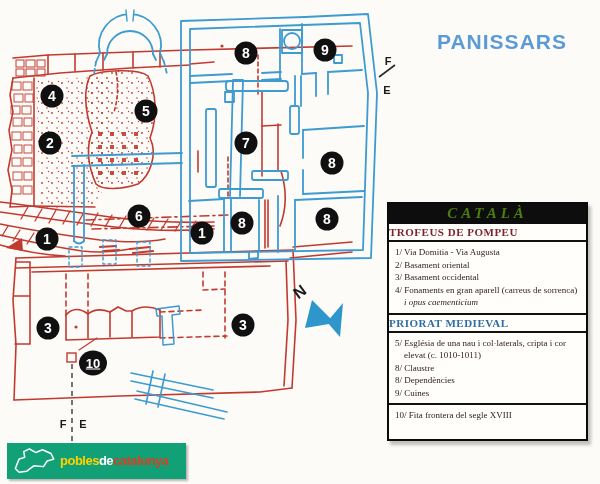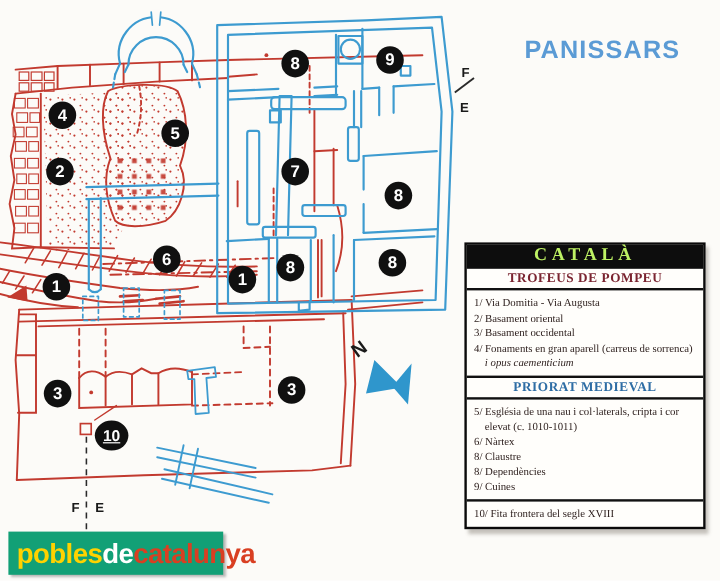--- a/index.html
+++ b/index.html
@@ -23,8 +23,8 @@
   .legend{position:absolute;left:387px;top:202px;width:197px;height:235px;background:#fffefb;
           border:2px solid #0a0a0a;box-shadow:3px 4px 3px rgba(90,80,70,.35);
           font-family:"Liberation Serif",serif;}
-  .legend-header{background:#0d0d0d;color:#bef264;text-align:center;font-weight:bold;
-                 font-size:15px;letter-spacing:4px;padding:1px 0 2px 0;}
+  .legend-header{background:#0d0d0d;color:#4d7c0f;text-align:center;font-weight:bold;
+                 font-size:15px;letter-spacing:4px;padding:1px 0 2px 0;font-style:italic;}
   .lsec{border-top:2px solid #111;}
   .lsec:first-child{border-top:none;}
   .lsec-title{text-align:center;font-weight:bold;font-size:11px;letter-spacing:.5px;

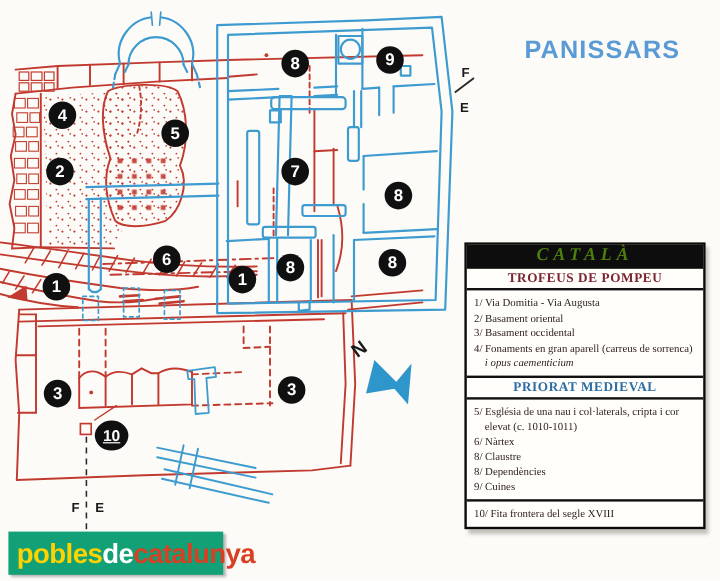--- a/index.html
+++ b/index.html
@@ -27,8 +27,8 @@
                  font-size:15px;letter-spacing:4px;padding:1px 0 2px 0;font-style:italic;}
   .lsec{border-top:2px solid #111;}
   .lsec:first-child{border-top:none;}
-  .lsec-title{text-align:center;font-weight:bold;font-size:11px;letter-spacing:.5px;
-              padding:2px 14px;border-bottom:2px solid #111;}
+  .lsec-title{text-align:left;font-weight:bold;font-size:11px;letter-spacing:.5px;
+              padding:2px 0;border-bottom:2px solid #111;}
   .litems{padding:4px 5px 4px 6px;}
   .litem{font-size:9px;font-weight:normal;color:#2a1c1a;line-height:12.5px;white-space:nowrap;}
   .litem.indent{padding-left:9px;}

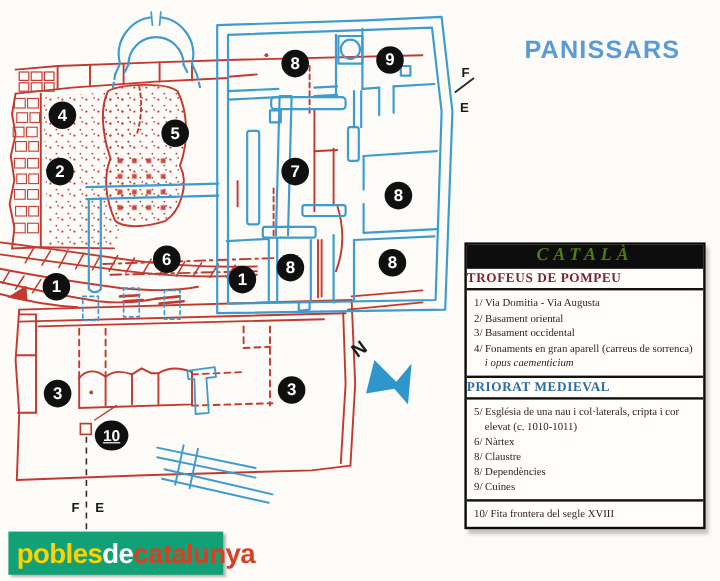--- a/index.html
+++ b/index.html
@@ -316,7 +316,6 @@
           <div class="litems">
             <div class="litem">5/ Església de una nau i col·laterals, cripta i cor</div>
             <div class="litem indent">elevat (c. 1010-1011)</div>
-            <div class="litem">6/ Nàrtex</div>
             <div class="litem">8/ Claustre</div>
             <div class="litem">8/ Dependències</div>
             <div class="litem">9/ Cuines</div>

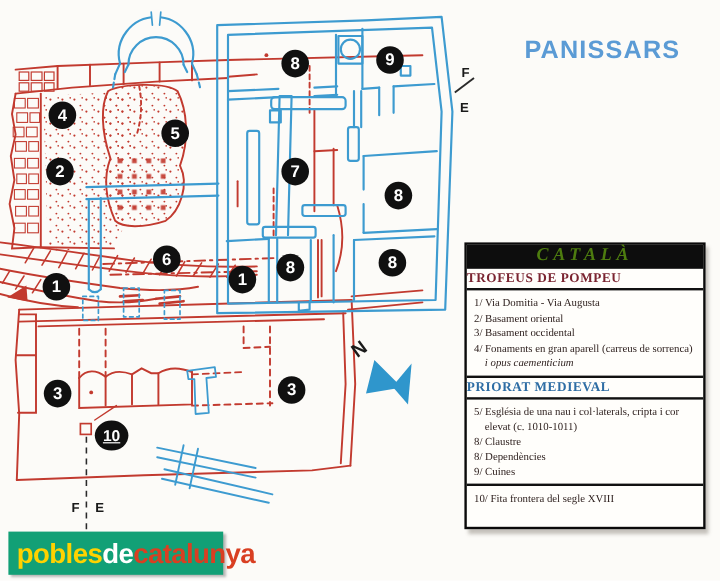--- a/index.html
+++ b/index.html
@@ -37,7 +37,7 @@
   
   .logo{position:absolute;left:7px;top:443px;width:179px;height:36px;display:flex;
         align-items:center;box-shadow:2px 2px 2px rgba(80,80,80,.4);}
-  .logo-text{font-weight:bold;font-size:23px;letter-spacing:-0.5px;line-height:36px;
+  .logo-text{font-weight:bold;font-size:13px;letter-spacing:-0.5px;line-height:36px;
              font-family:"Liberation Sans",sans-serif;}
   .logo-map{margin:0 2px 0 5px;}
 </style>

